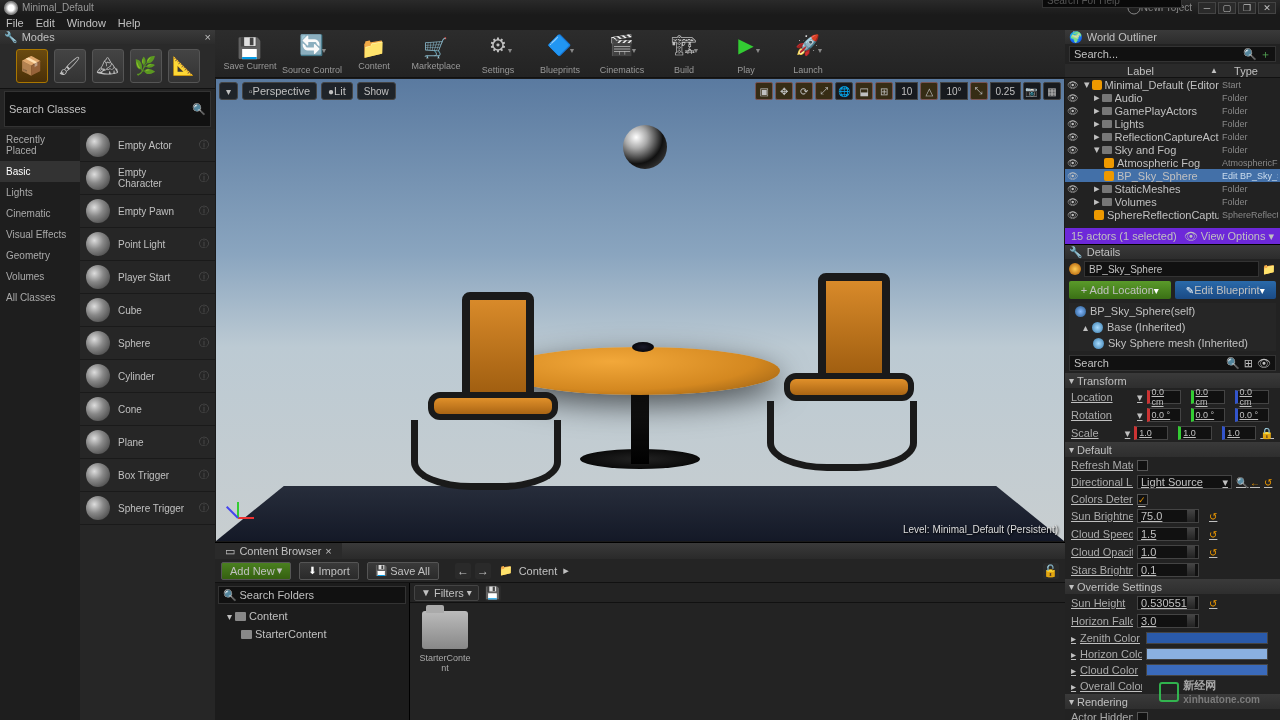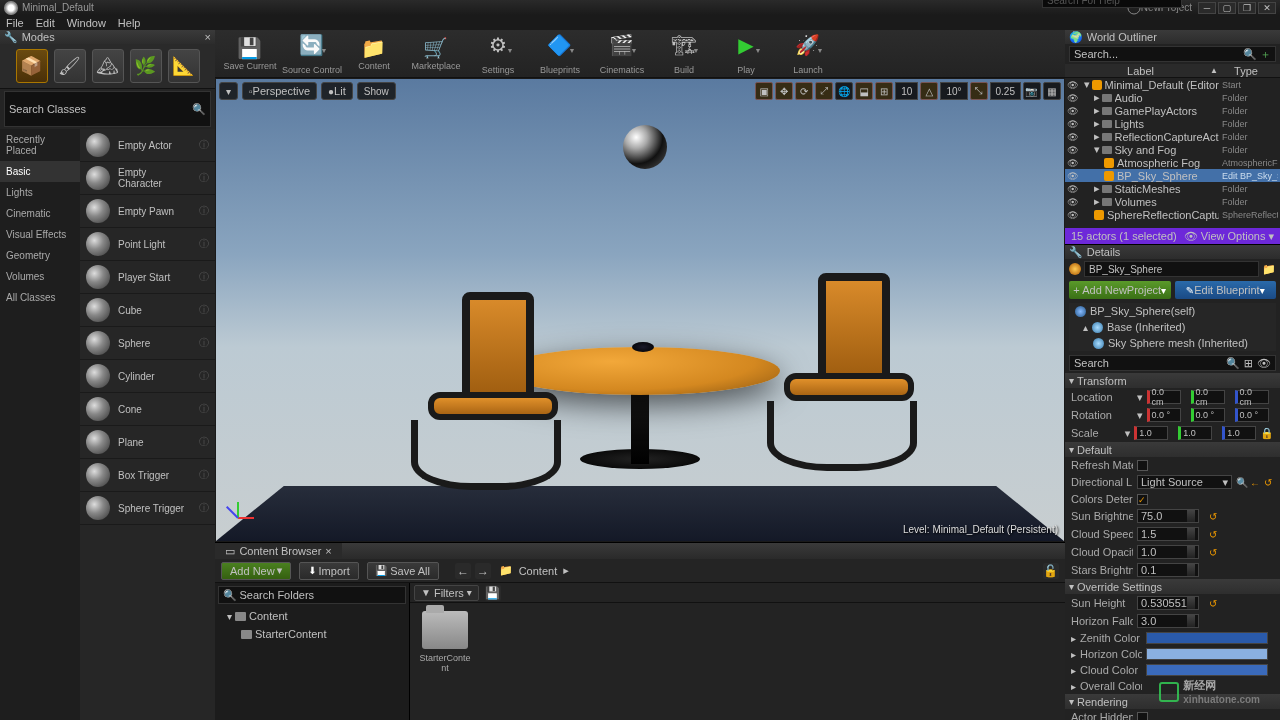--- a/index.html
+++ b/index.html
@@ -511,7 +511,7 @@
       <span>📁</span>
     </div>
     <div class="det-btns">
-      <div class="det-btn grn"><span>+ Add NewProject</span> ▾</div>
+      <div class="det-btn grn"><span>+ Add Location</span> ▾</div>
       <div class="det-btn blu">✎ <span>Edit Blueprint</span> ▾</div>
     </div>
     <div class="det-comp">

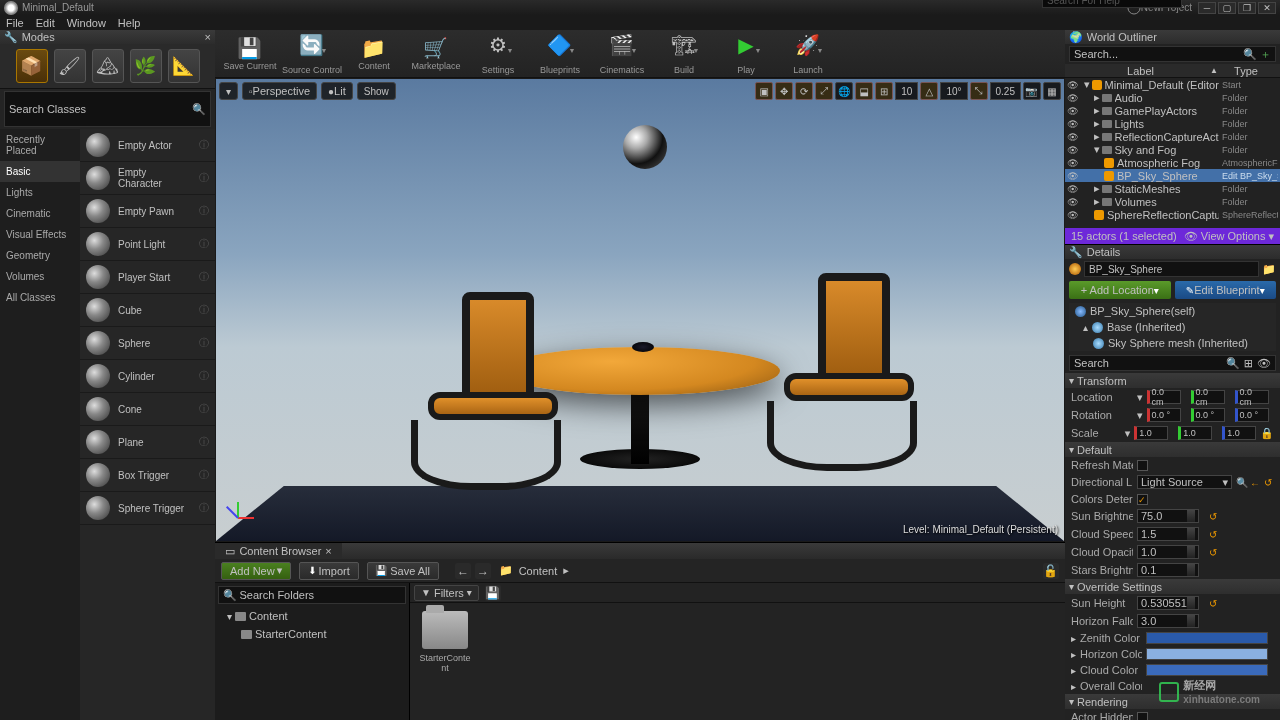--- a/index.html
+++ b/index.html
@@ -113,7 +113,7 @@
 .det-search{height:16px;background:#111;border:1px solid #333;margin:2px 4px;padding:0 4px;display:flex;align-items:center;font-size:10px;color:#666;}
 .det-body{flex:1;overflow-y:auto;}
 .det-cat{height:15px;background:linear-gradient(#3a3a3a,#2e2e2e);display:flex;align-items:center;padding:0 4px;font-size:10px;gap:3px;}
-.det-prop{display:flex;align-items:center;padding:2px 6px;font-size:10px;gap:4px;min-height:16px;}
+.det-prop{display:flex;align-items:center;padding:2px 6px;font-size:10px;gap:4px;min-height:16px;text-decoration:underline;}
 .det-prop .plbl{width:62px;color:#aaa;white-space:nowrap;overflow:hidden;}
 .det-prop .pval{flex:1;display:flex;align-items:center;gap:10px;}
 .det-vec{display:flex;gap:1px;}

